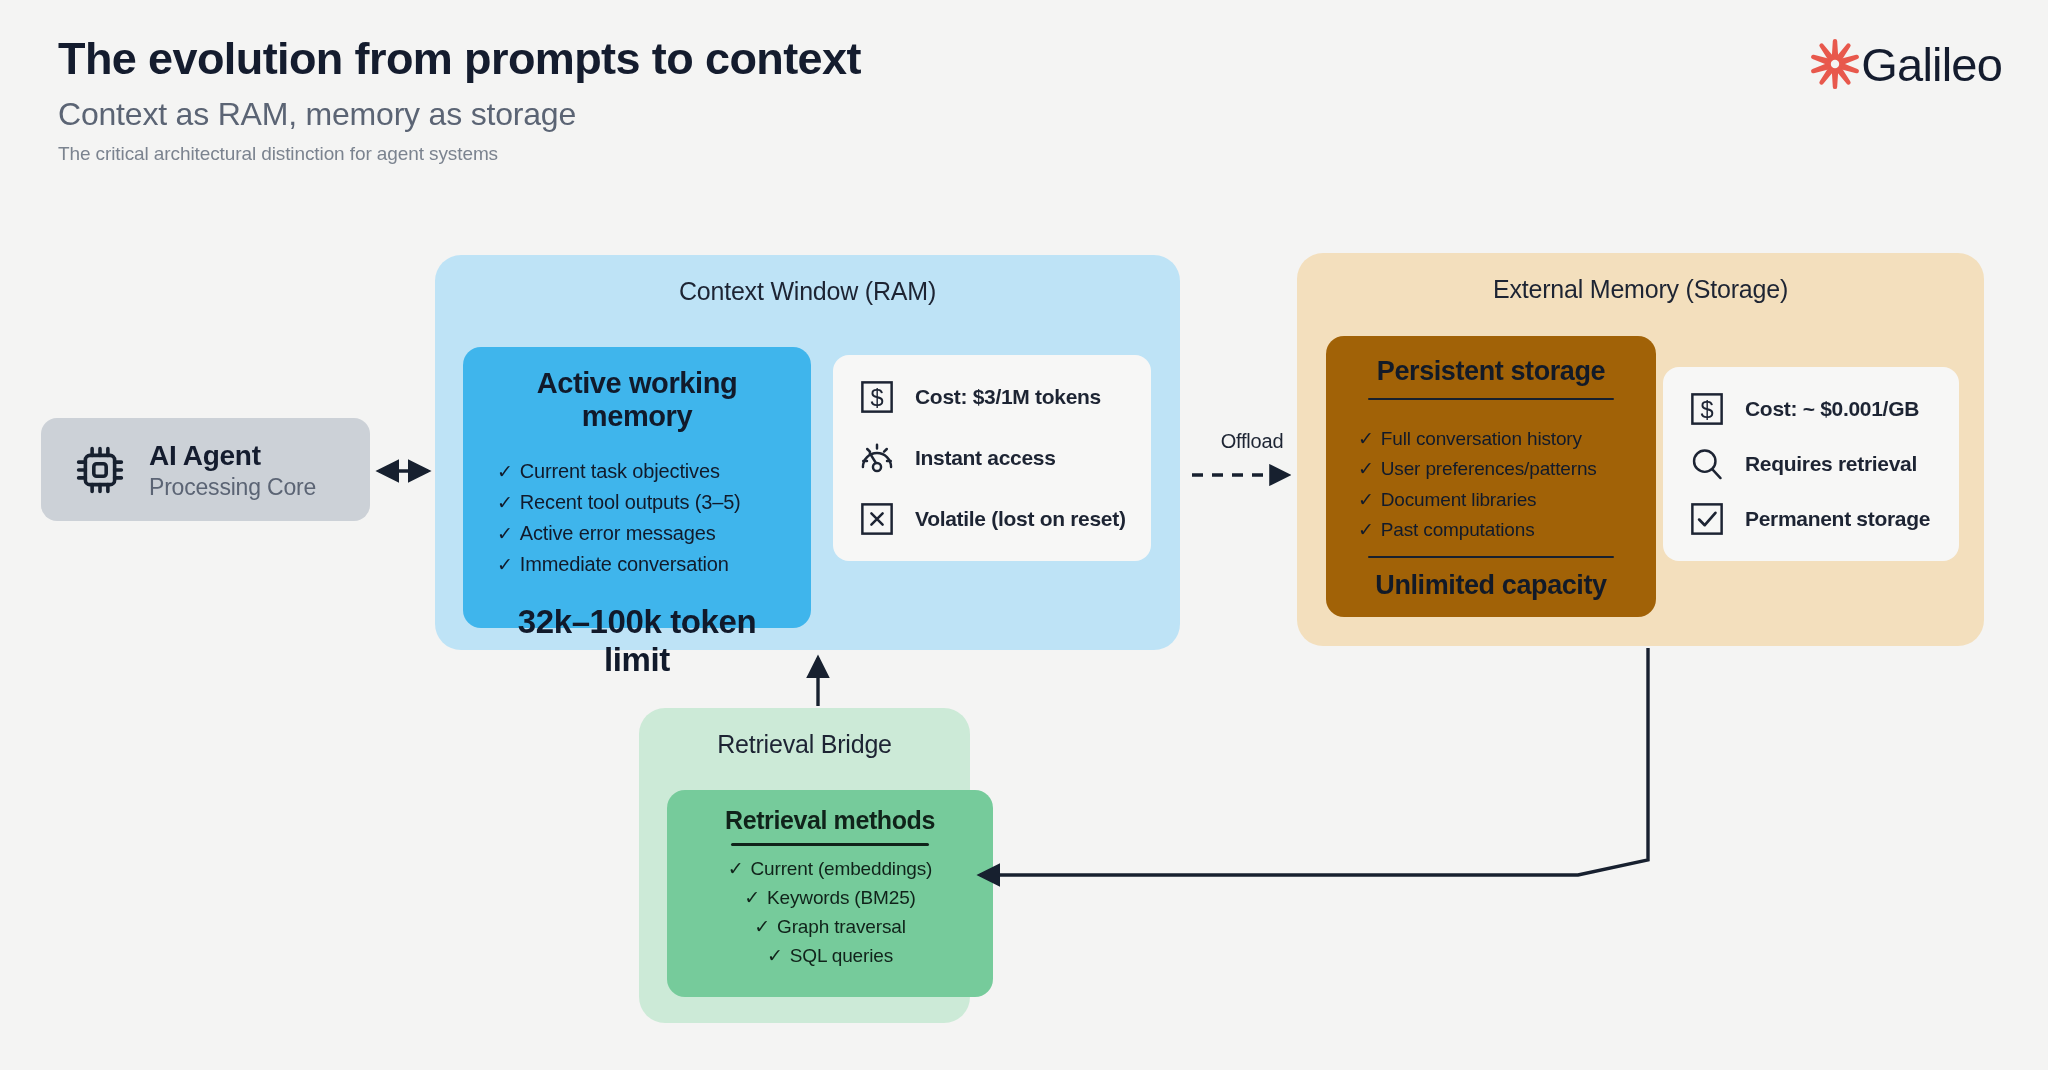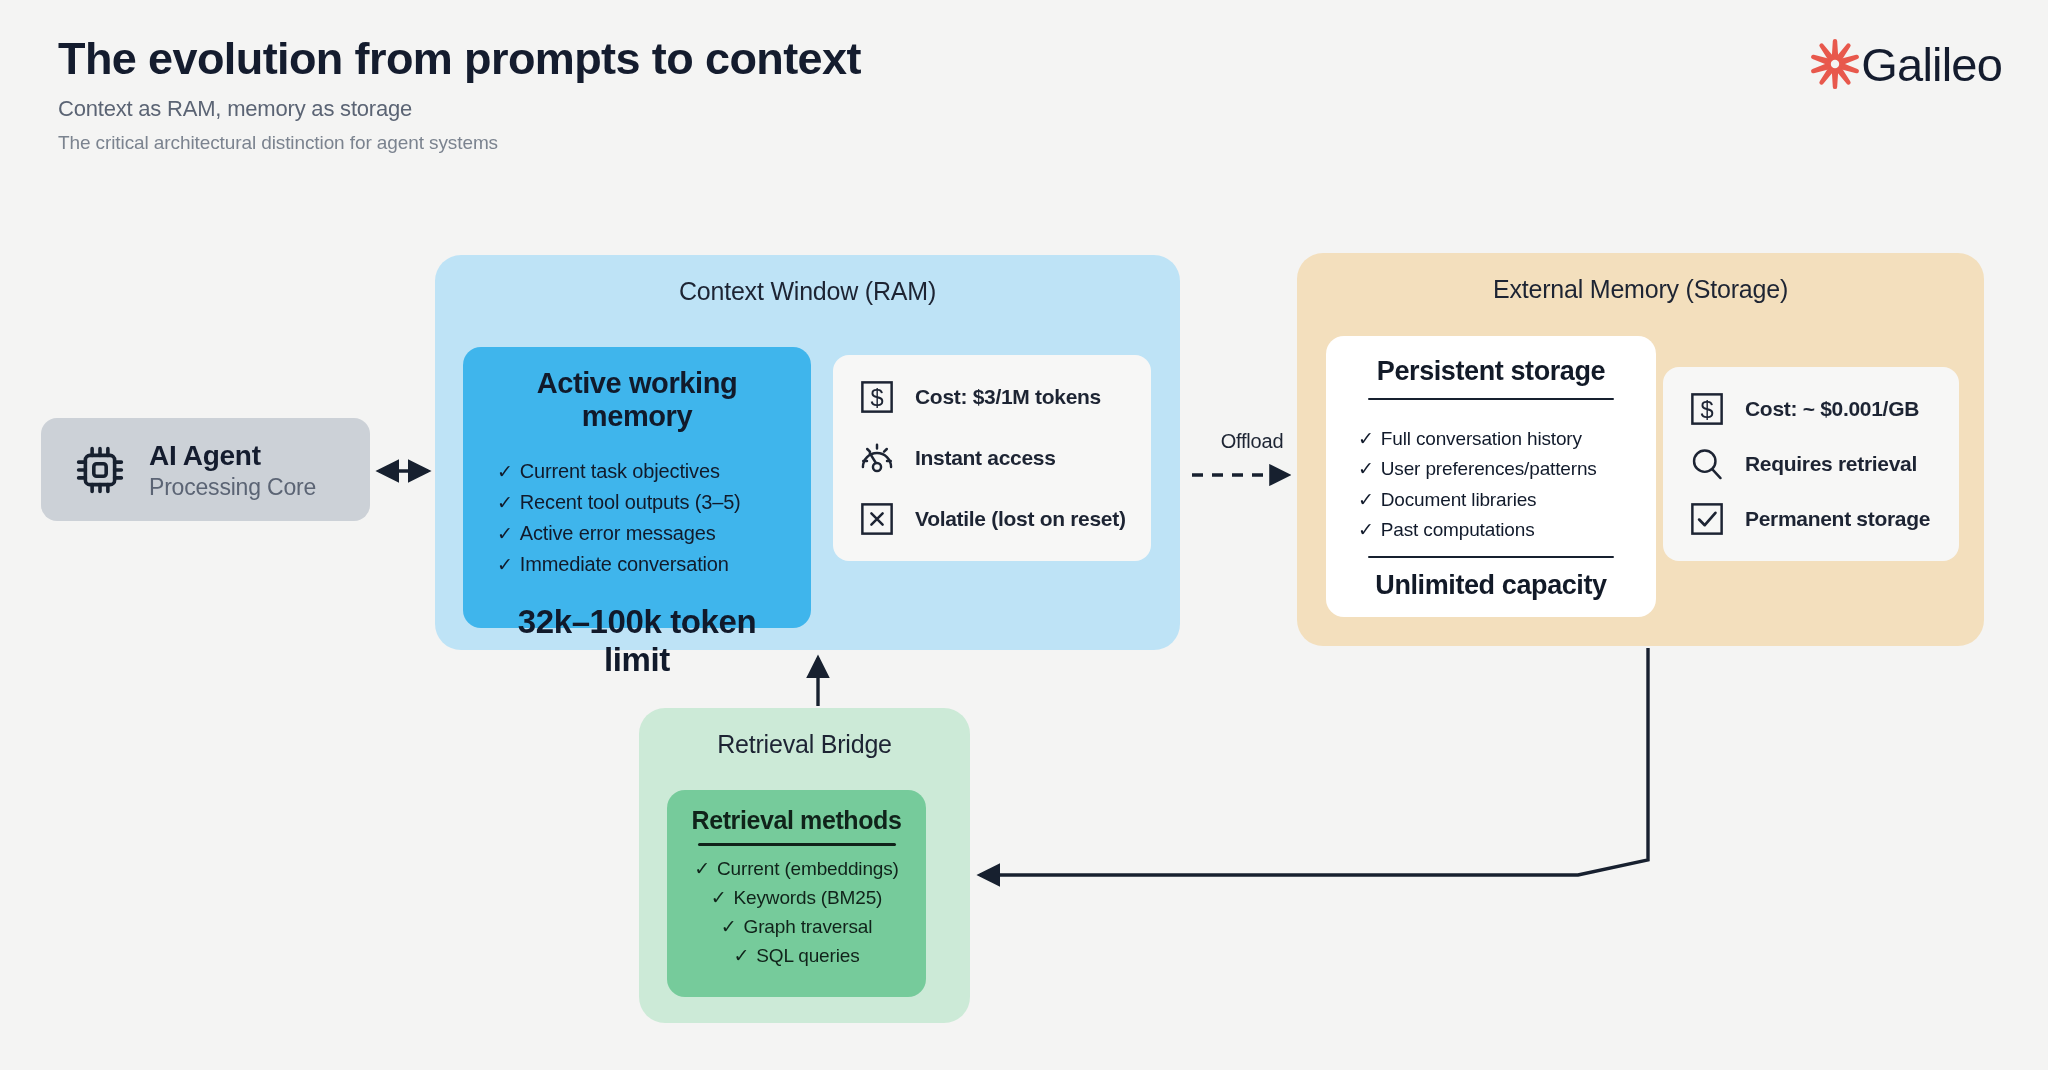--- a/index.html
+++ b/index.html
@@ -24,7 +24,7 @@
   }
   #subtitle {
     margin-top: 12px;
-    font-size: 22px; font-weight: 400; color: #5b6474;
+    font-size: 32px; font-weight: 400; color: #5b6474;
     letter-spacing: -0.2px; white-space: nowrap;
   }
   #tagline {

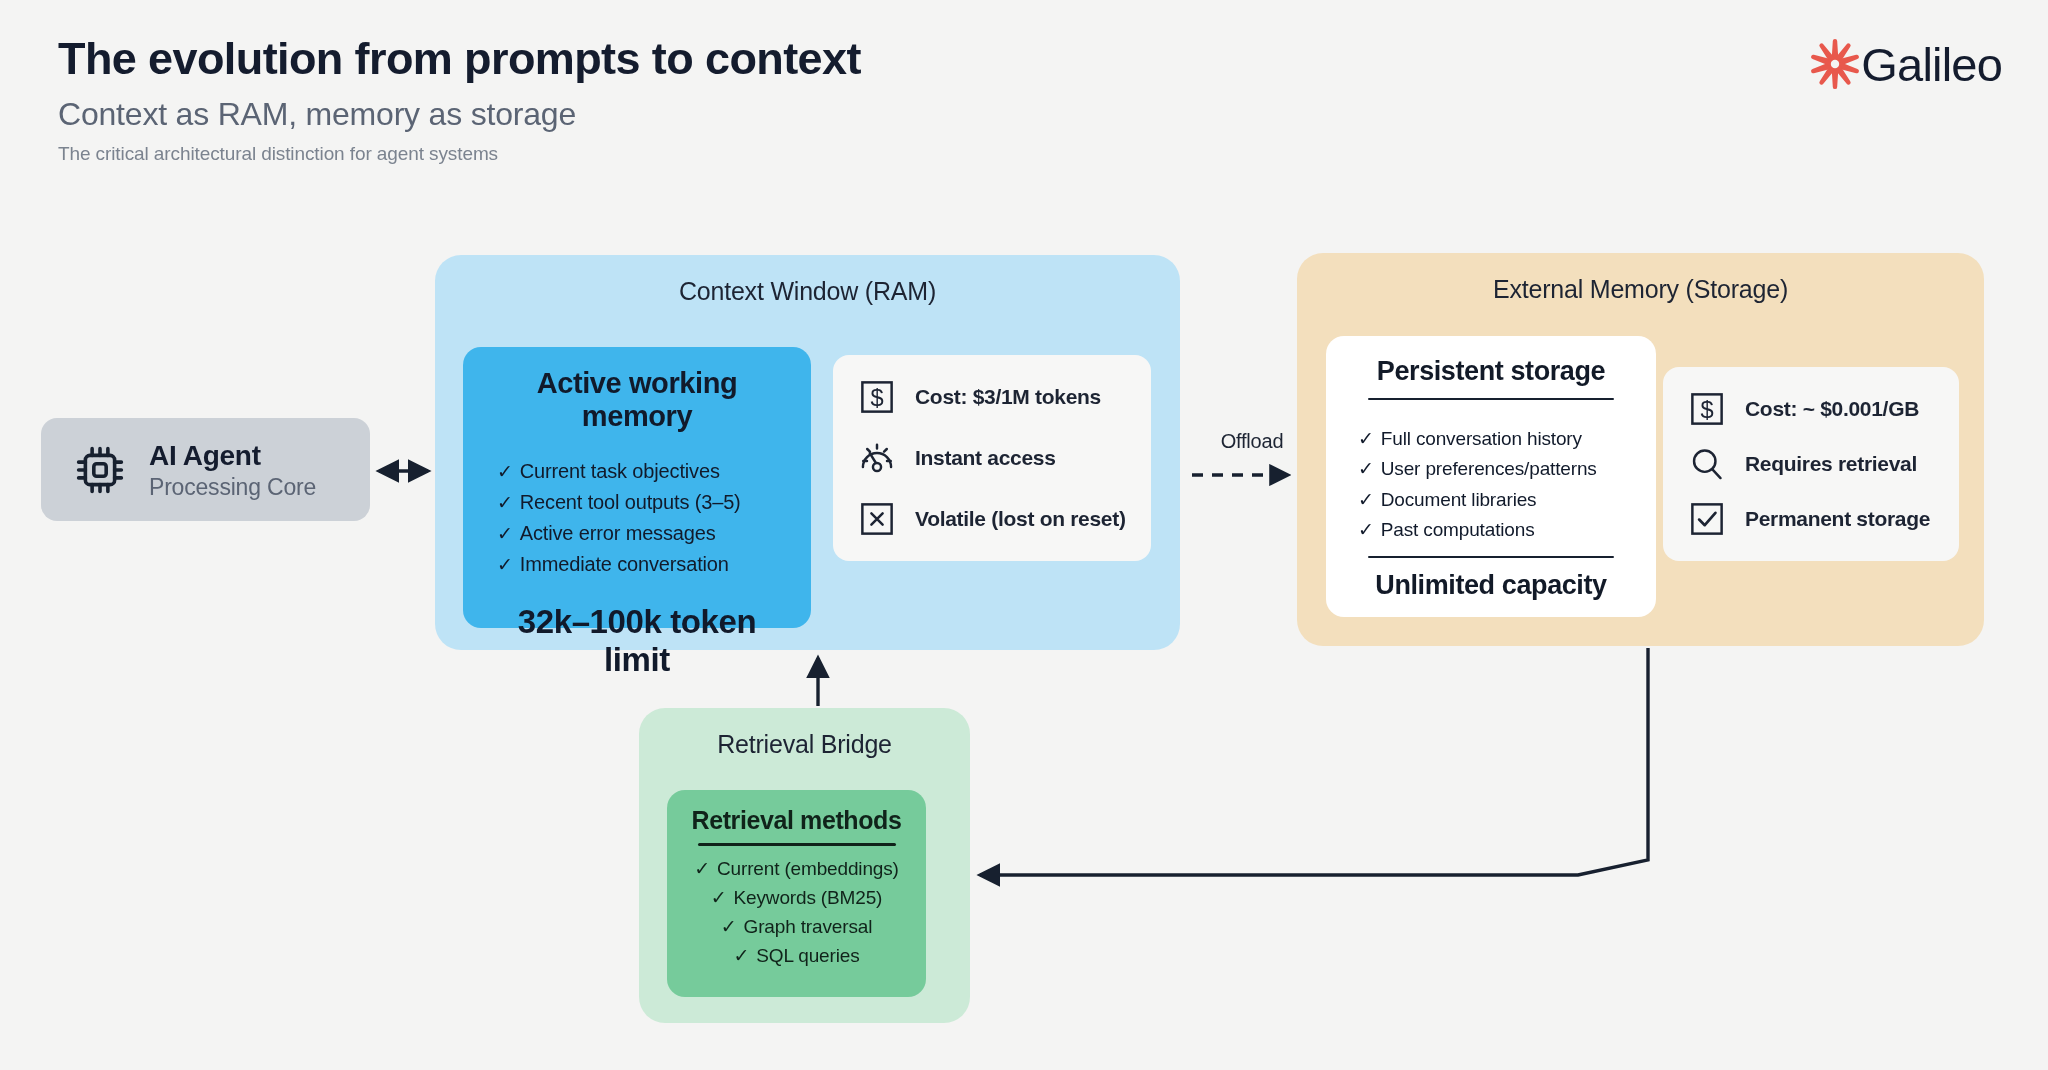--- a/index.html
+++ b/index.html
@@ -123,7 +123,7 @@
   }
   #store-card {
     position: absolute; left: 29px; top: 83px; width: 330px; height: 281px;
-    background: #ffffff; border-radius: 18px;
+    background: #a16207; border-radius: 18px;
     padding: 20px 22px 16px;
     display: flex; flex-direction: column; align-items: center;
   }

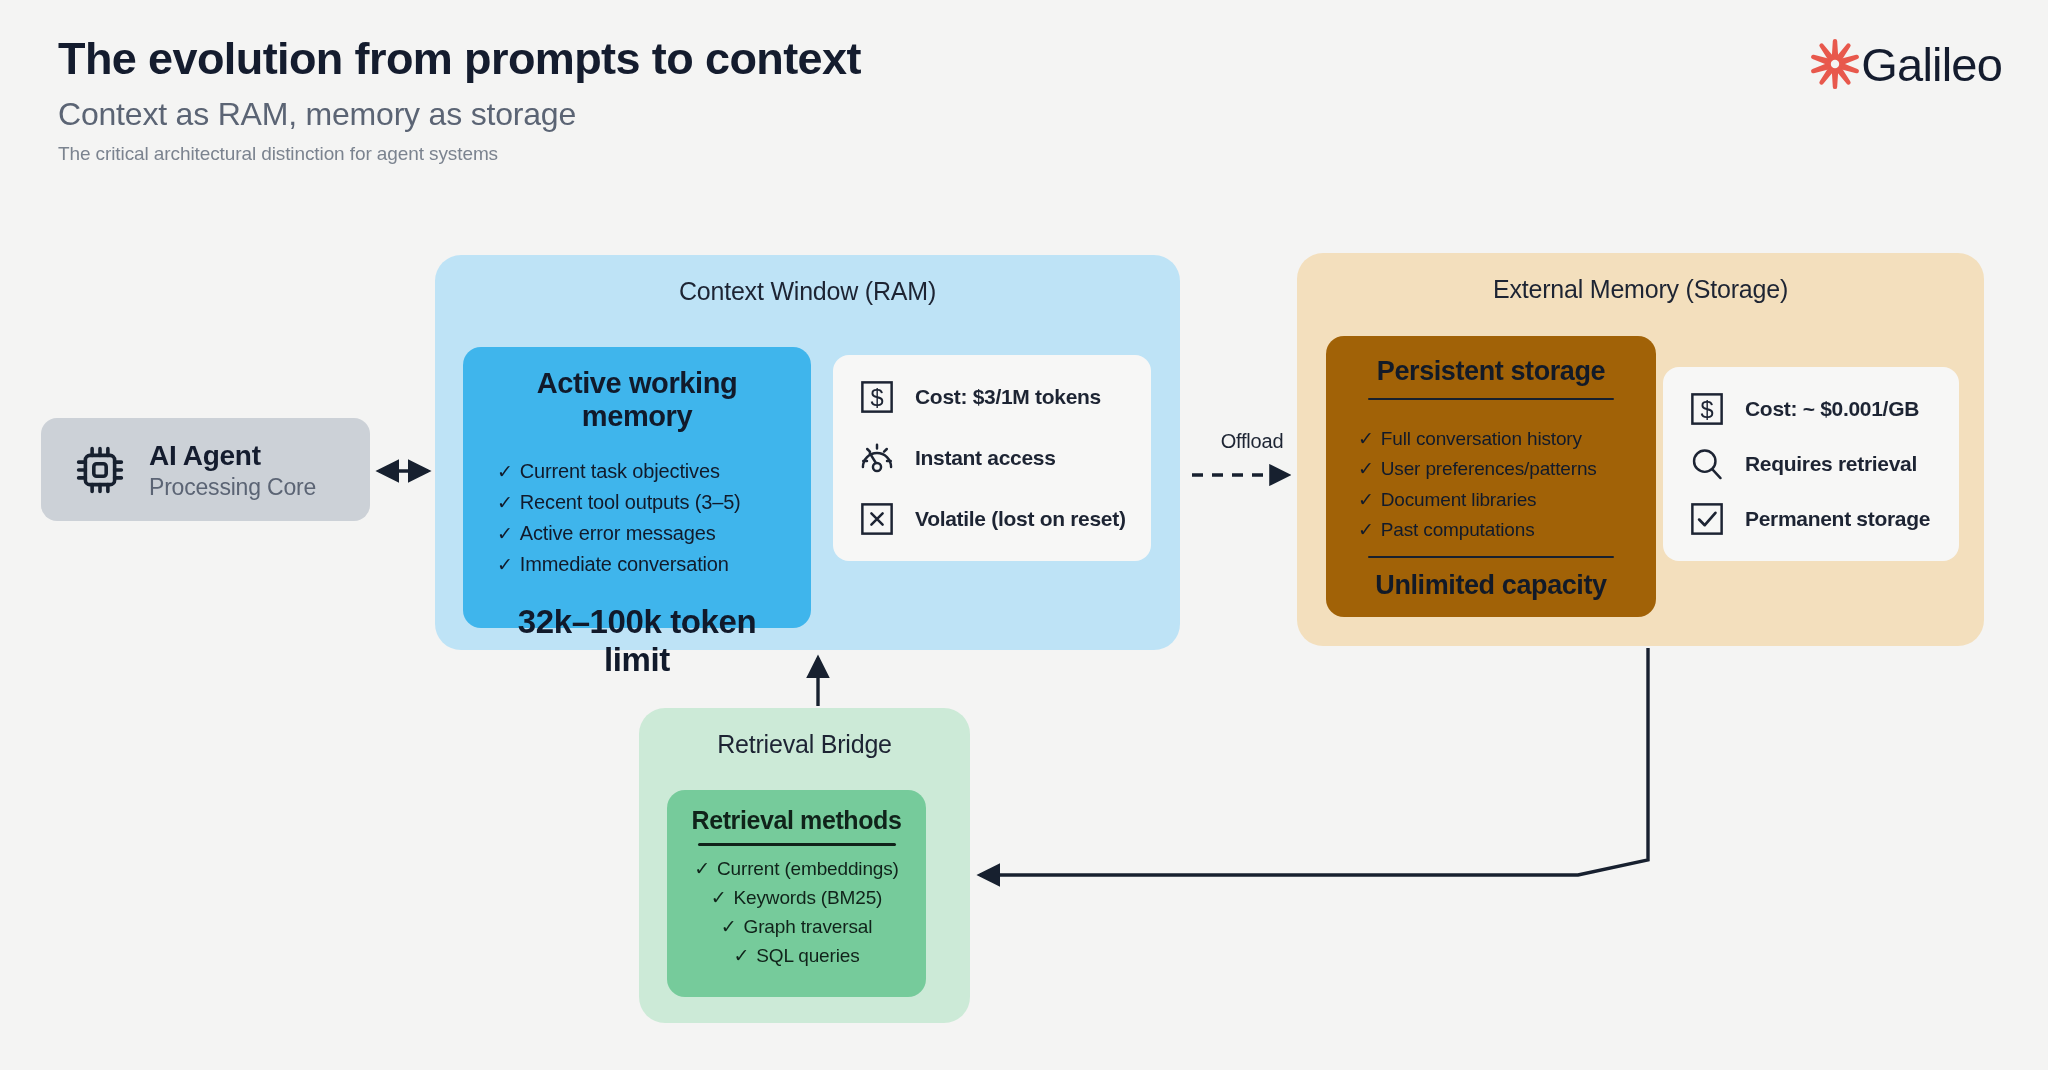--- a/index.html
+++ b/index.html
@@ -145,7 +145,7 @@
     background: #ccead7;
   }
   #methods-card {
-    position: absolute; left: 28px; top: 82px; width: 259px; height: 207px;
+    position: absolute; left: 28px; top: 82px; width: 326px; height: 207px;
     background: #76cb9b; border-radius: 18px;
     padding: 16px 14px 14px;
     display: flex; flex-direction: column; align-items: center;

